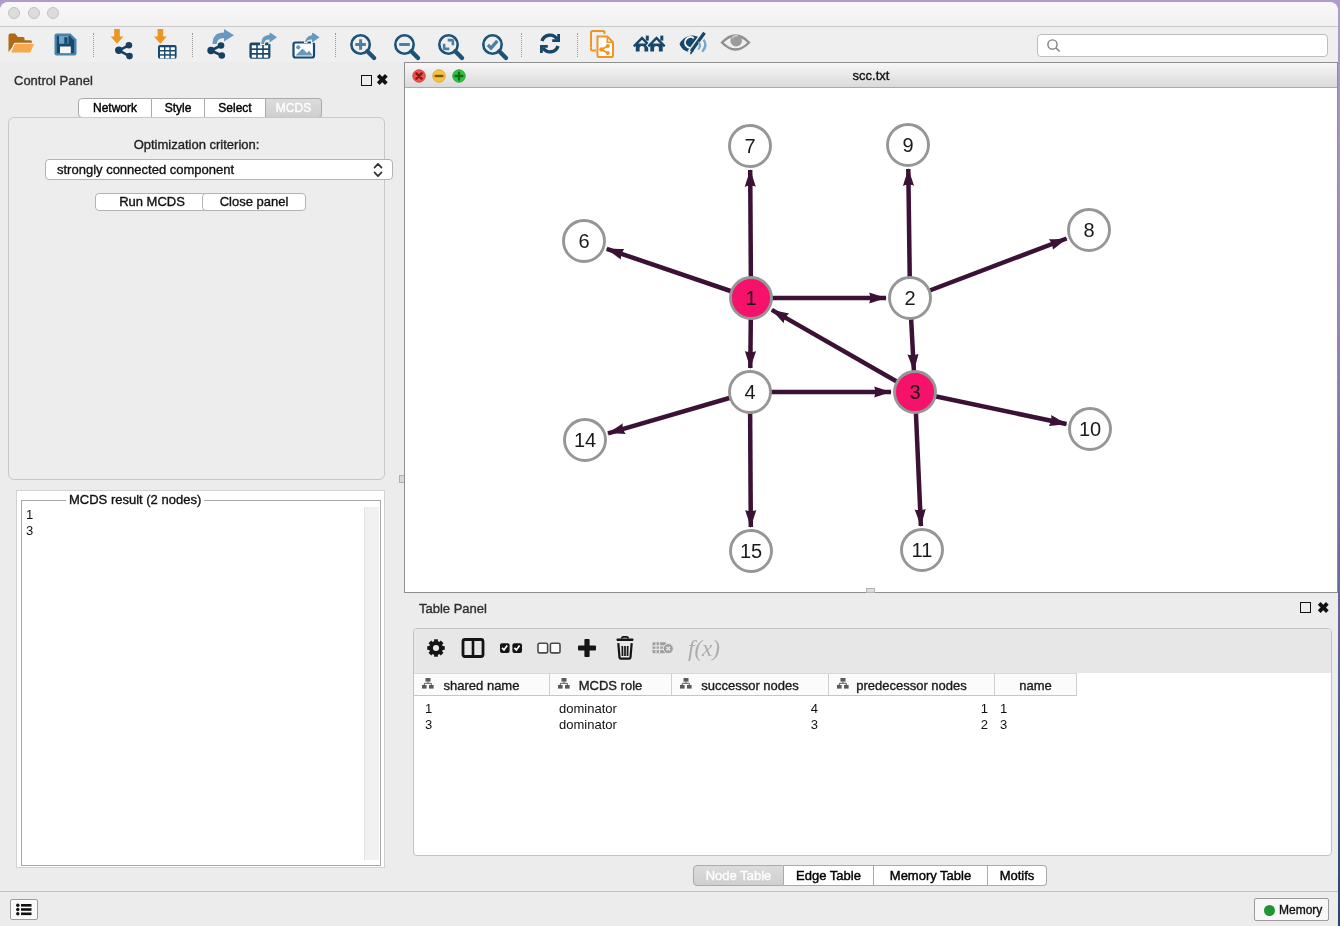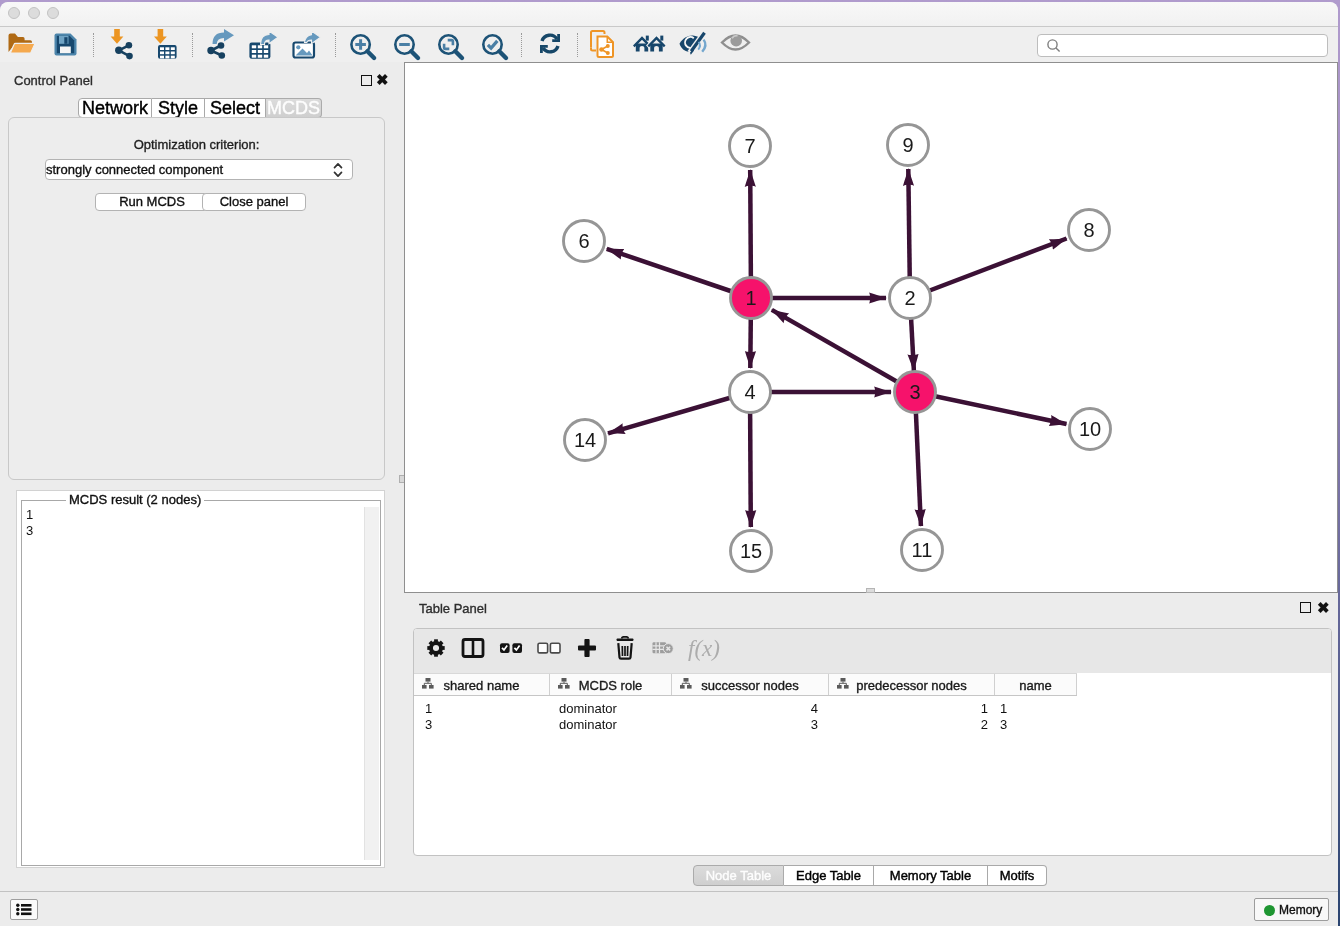--- a/index.html
+++ b/index.html
@@ -311,6 +311,17 @@
     </div>
     <div class="split-handle"></div>
     <div class="frame">
+      <div class="frame-titlebar">
+        <svg width="62" height="16" viewBox="0 0 62 16" style="position:absolute;left:7px;top:5px">
+          <circle cx="7" cy="8" r="6.2" fill="#F2514C" stroke="#CE4641" stroke-width="1"></circle>
+          <path d="M4.4,5.4 L9.6,10.6 M9.6,5.4 L4.4,10.6" stroke="#8C1511" stroke-width="2.4" stroke-linecap="round"></path>
+          <circle cx="27" cy="8" r="6.2" fill="#F8C43F" stroke="#DCA62B" stroke-width="1"></circle>
+          <line x1="3.6" y1="8" x2="10.4" y2="8" stroke="#7F5409" stroke-width="2.4" stroke-linecap="round" transform="translate(20,0)"></line>
+          <circle cx="47" cy="8" r="6.2" fill="#30C140" stroke="#2AA238" stroke-width="1"></circle>
+          <path d="M47,4.6 V11.4 M43.6,8 H50.4" stroke="#0B6E1E" stroke-width="2.4" stroke-linecap="round"></path>
+        </svg>
+        <div class="frame-title">scc.txt</div>
+      </div>
       <div class="canvas">
         <svg width="932" height="504" viewBox="0 0 932 504">
           <defs>

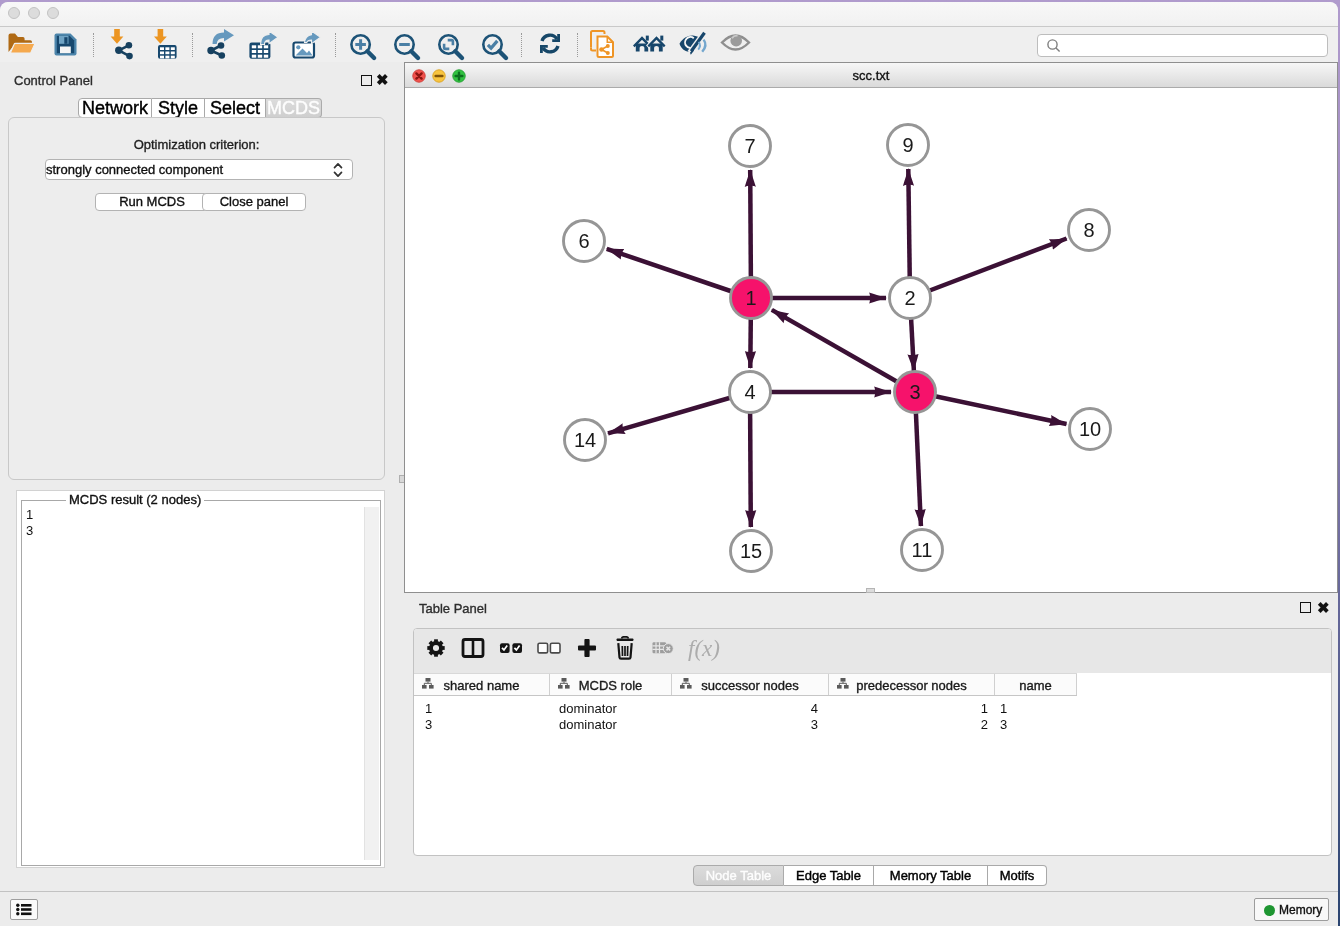--- a/index.html
+++ b/index.html
@@ -40,7 +40,7 @@
 .cp-title { position:absolute; left:14px; top:11px; font-size:13px; color:#2E2E2E; }
 .cp-float { position:absolute; left:361px; top:13px; width:11px; height:11px; border:1.5px solid #111; }
 .cp-close { position:absolute; left:376px; top:9px; font-size:15px; font-weight:bold; color:#111; }
-.tabs { position:absolute; left:78px; top:36px; height:36px; display:flex; font-size:18px; }
+.tabs { position:absolute; left:78px; top:36px; height:36px; display:flex; font-size:12px; }
 .tab { border:1px solid #A9A9A9; border-left:none; background:#fff; color:#000;
   display:flex; align-items:center; justify-content:center; height:20px; -webkit-text-stroke:0.4px #000; }
 .tab.first { border-left:1px solid #A9A9A9; border-radius:4px 0 0 4px; }

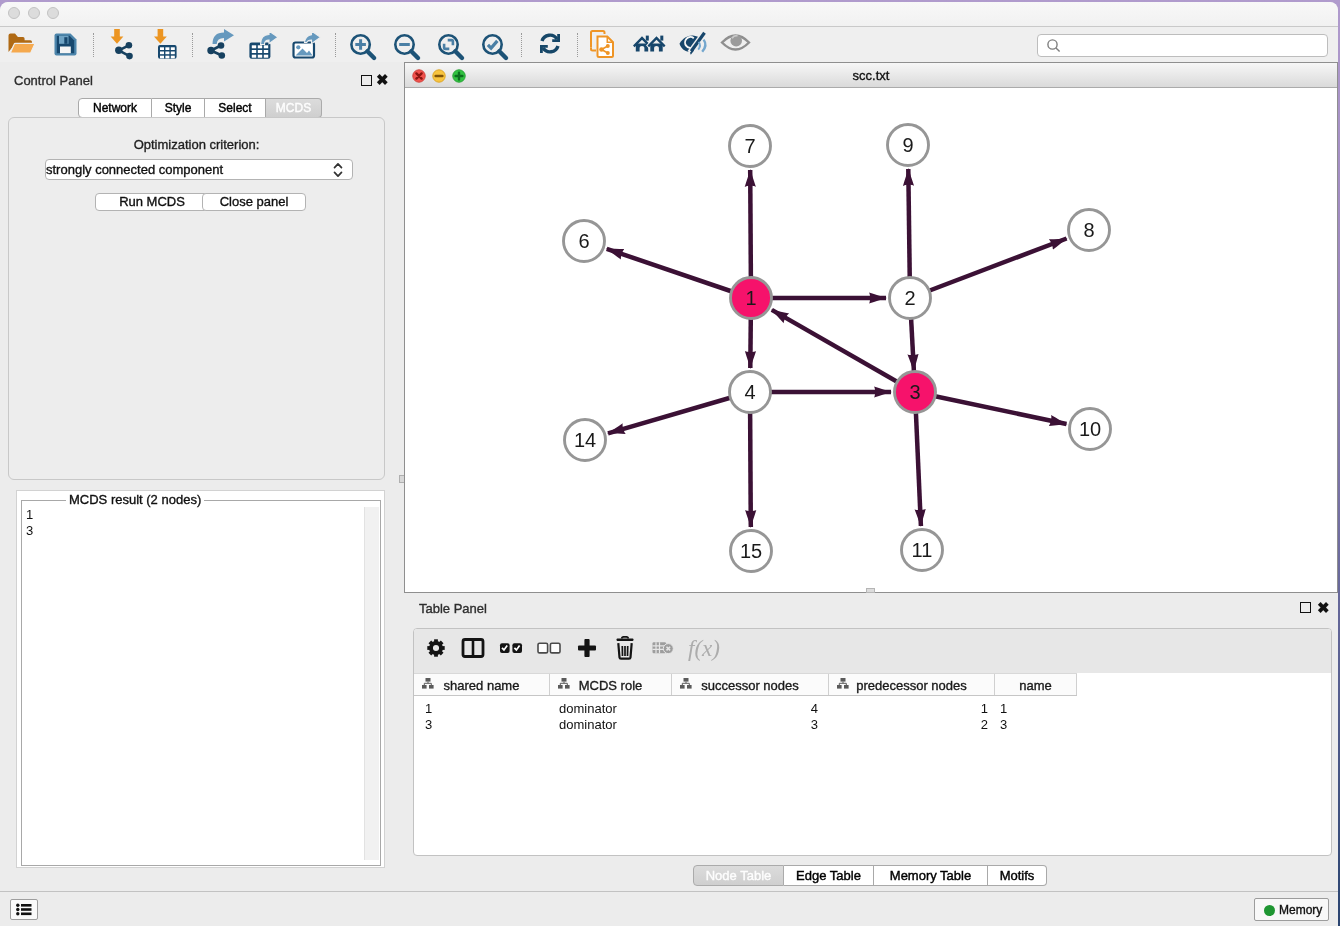--- a/index.html
+++ b/index.html
@@ -49,9 +49,9 @@
 .cp-content { position:absolute; left:8px; top:55px; width:377px; height:363px;
   background:#EDEDED; border:1px solid #C8C8C8; border-radius:6px; }
 .opt-label { position:absolute; left:0; top:75px; width:100%; text-align:center; font-size:13px; color:#1F1F1F; }
-.select { position:absolute; left:45px; top:97px; width:308px; height:21px;
+.select { position:absolute; left:45px; top:97px; width:348px; height:21px;
   background:#fff; border:1px solid #B3B3B3; border-radius:4px; font-size:13px; color:#111;
-  line-height:19px; }
+  line-height:19px; padding-left:11px; }
 .btn { position:absolute; top:131px; height:18px; background:#fff; border:1px solid #B3B3B3;
   border-radius:4px; font-size:13px; color:#111; text-align:center; line-height:16px; }
 .result-panel { position:absolute; left:16px; top:428px; width:369px; height:378px;

